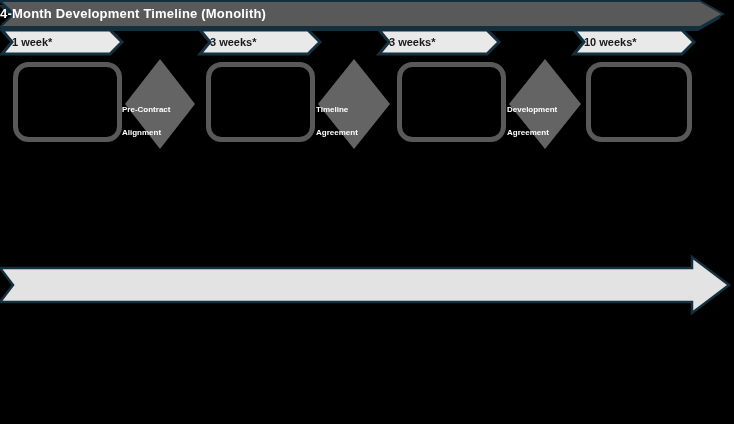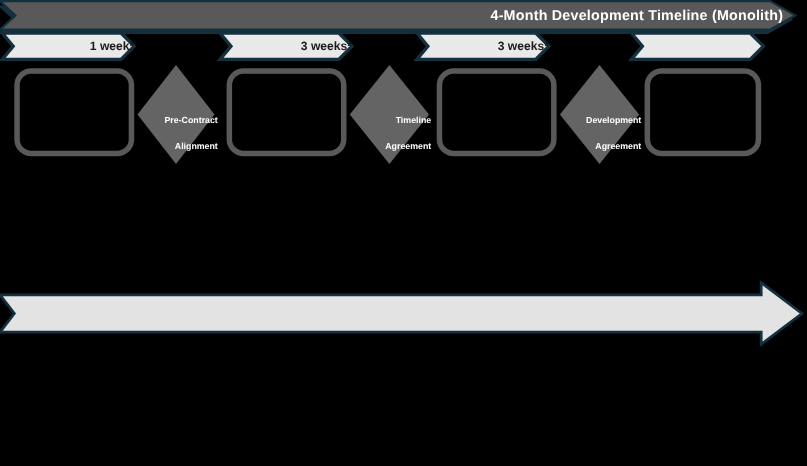--- a/index.html
+++ b/index.html
@@ -22,7 +22,7 @@
   .txt {
     position: absolute;
     font-weight: bold;
-    text-align: right;
+    text-align: left;
     pointer-events: none;
   }
   .banner-title {

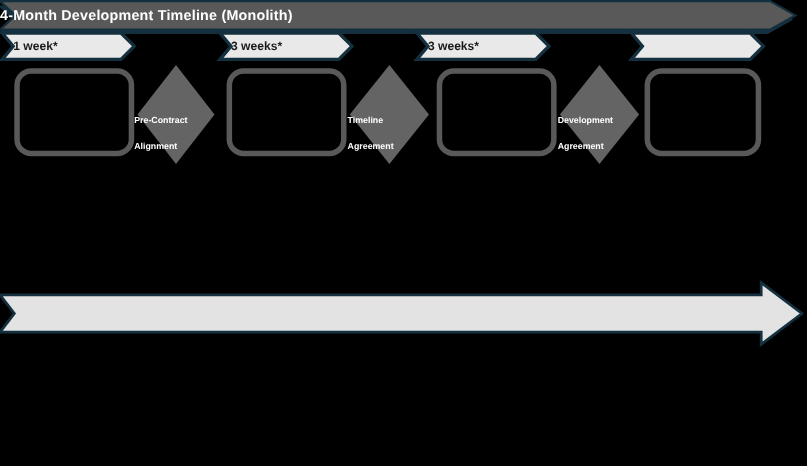--- a/index.html
+++ b/index.html
@@ -85,6 +85,7 @@
   <div class="txt phase-label" style="left:12px; width:110px;">1 week*</div>
   <div class="txt phase-label" style="left:210px; width:110px;">3 weeks*</div>
   <div class="txt phase-label" style="left:389px; width:110px;">3 weeks*</div>
+  <div class="txt phase-label" style="left:584px; width:110px;">10 weeks*</div>
 
   <div class="txt milestone-label" style="left:122px;">
     <span>Pre-Contract</span>

